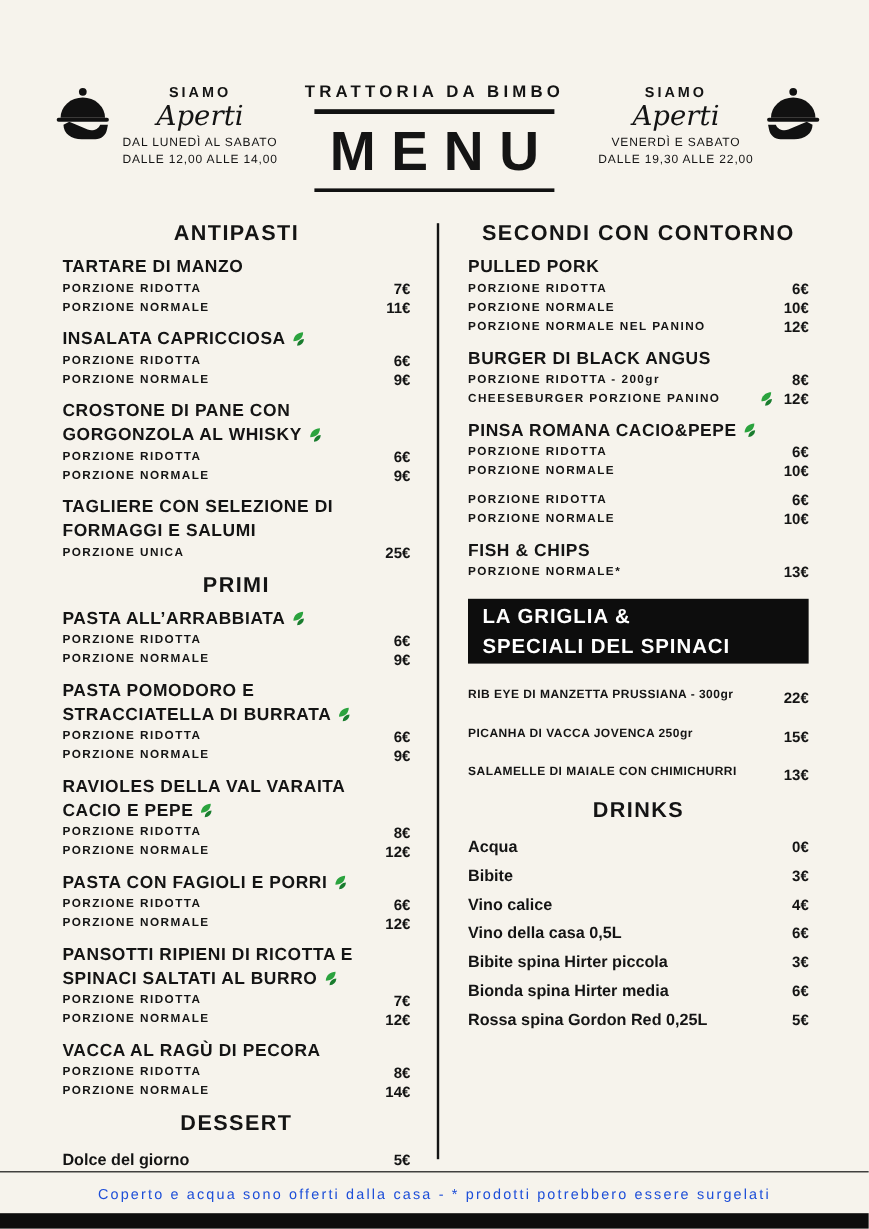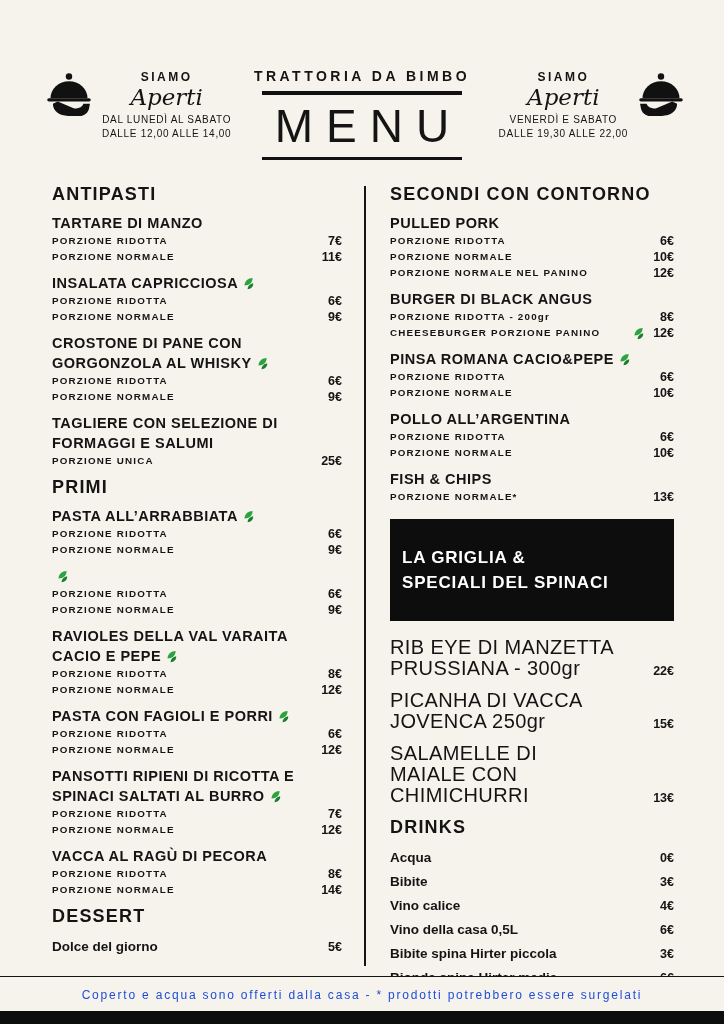--- a/index.html
+++ b/index.html
@@ -17,7 +17,7 @@
   .masthead { text-align:center; padding-top:68px; }
   .brand { font-size:14px; font-weight:700; letter-spacing:3.5px; }
   .rule { width:200px; height:3.5px; background:#111; margin:7px auto; }
-  .title { font-size:46px; font-weight:400; letter-spacing:13px; line-height:48px; text-indent:13px; }
+  .title { font-size:46px; font-weight:700; letter-spacing:13px; line-height:48px; text-indent:13px; }
   .hours { position:absolute; top:70px; display:flex; gap:4px; }
   .hours-left { left:40px; }
   .hours-right { right:34px; }

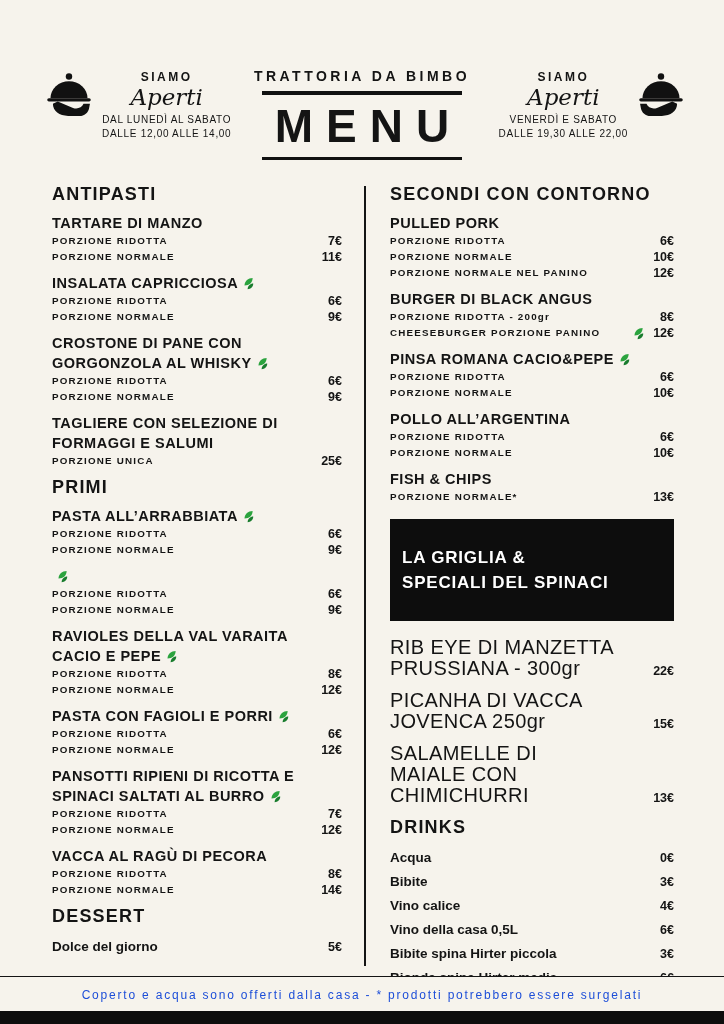--- a/index.html
+++ b/index.html
@@ -36,7 +36,7 @@
   .divider { width:0; border-left:2px solid #141414; margin:2px 24px 10px 22px; }
   .col-right { flex:1 1 auto; }
 
-  .heading { font-size:18px; font-weight:800; letter-spacing:1.2px; margin:8px 0 8px; }
+  .heading { font-size:18px; font-weight:800; letter-spacing:1.2px; margin:8px 0 8px;text-align:center; }
   .col > .heading:first-child { margin-top:0; }
 
   .item { margin-bottom:8px; }

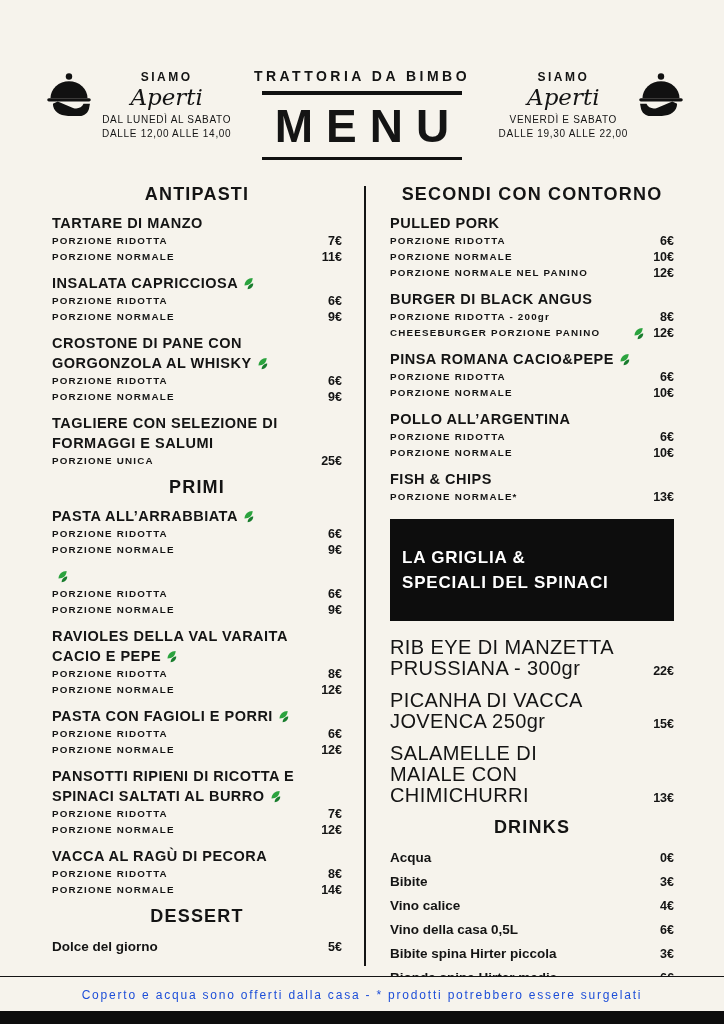--- a/index.html
+++ b/index.html
@@ -301,7 +301,6 @@
           </div>
         </div>
         <div class="item">
-          <div class="dish-name"><span>POLLO ALL’ARGENTINA</span></div>
           <div class="opt">
             <span class="opt-label">PORZIONE RIDOTTA</span>
             <span class="opt-price">6€</span>

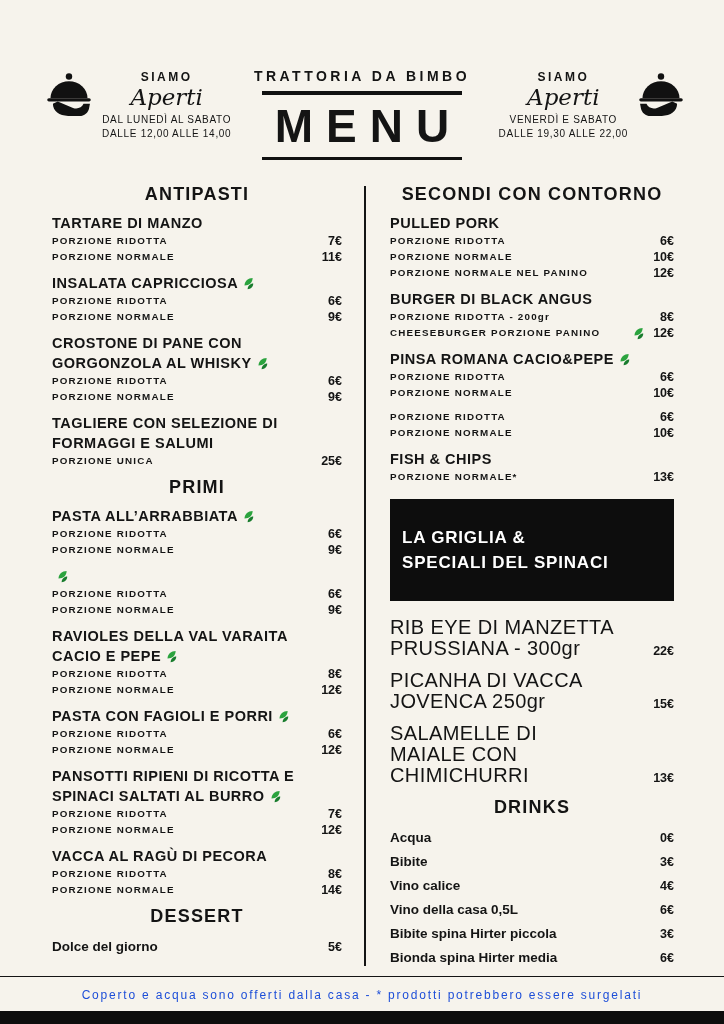--- a/index.html
+++ b/index.html
@@ -48,7 +48,7 @@
   .opt .leaf { margin:0 6px 0 0; }
   .opt-price { font-size:12.5px; font-weight:700; }
 
-  .banner { background:#0d0d0d; color:#ffffff; padding:26px 12px; margin:14px 0 16px; }
+  .banner { background:#0d0d0d; color:#ffffff; padding:2px 12px; margin:14px 0 16px; }
   .banner-line { font-size:17px; font-weight:800; letter-spacing:0.8px; line-height:25px; }
 
   .big { display:flex; justify-content:space-between; align-items:flex-end; margin-bottom:11px; }

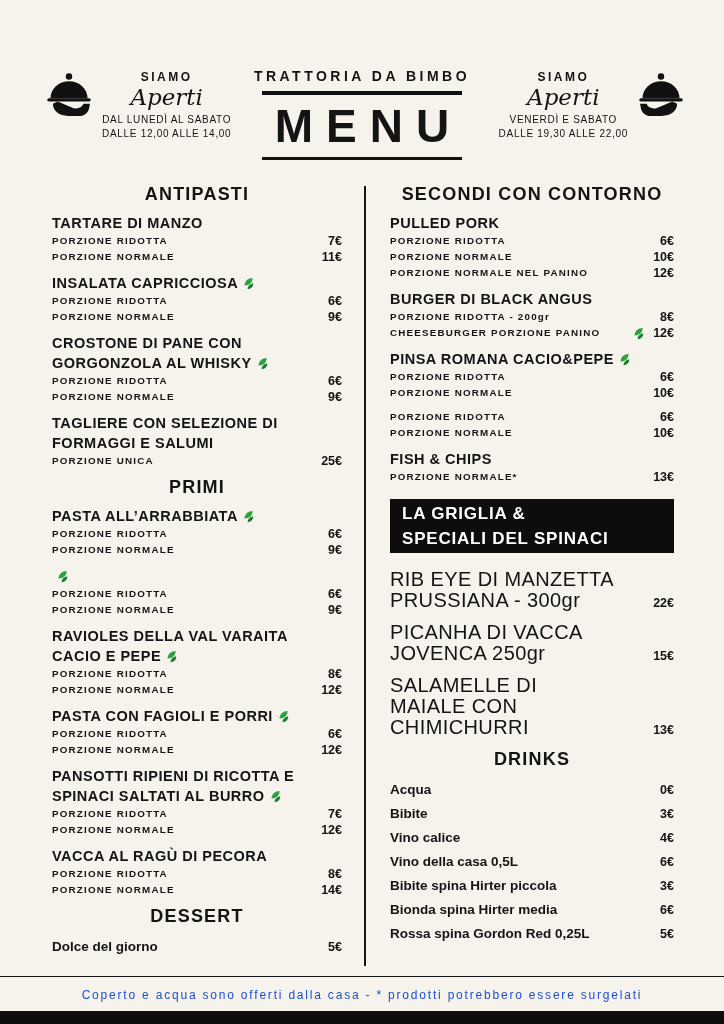--- a/index.html
+++ b/index.html
@@ -181,7 +181,7 @@
           </div>
         </div>
         <div class="item">
-          <div class="dish-name"><span class="leaf"><svg width="15" height="15" viewBox="0 0 24 24">
+          <div class="dish-name"><span>PASTA POMODORO E STRACCIATELLA DI BURRATA</span><span class="leaf"><svg width="15" height="15" viewBox="0 0 24 24">
                 <path d="M4 15C4 8 10 3 17 3C17 10 12 15 4 15Z" fill="#2ba33e"></path>
                 <path d="M9 21C9 16 13 12 18 12C18 17 14 21 9 21Z" fill="#197c2e"></path>
               </svg></span></div>

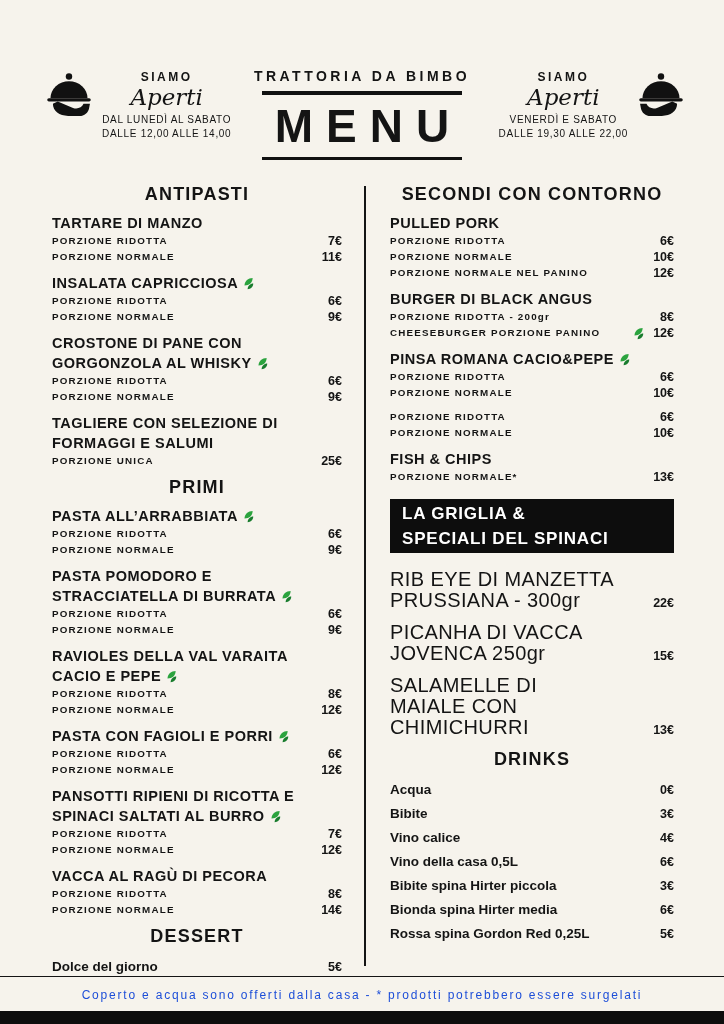--- a/index.html
+++ b/index.html
@@ -52,7 +52,7 @@
   .banner-line { font-size:17px; font-weight:800; letter-spacing:0.8px; line-height:25px; }
 
   .big { display:flex; justify-content:space-between; align-items:flex-end; margin-bottom:11px; }
-  .big-name { font-size:20px; font-weight:400; letter-spacing:0.4px; line-height:21px; max-width:226px; }
+  .big-name { font-size:10px; font-weight:700; letter-spacing:0.4px; line-height:21px; max-width:226px; }
   .big-price { font-size:12.5px; font-weight:700; padding-bottom:1px; }
 
   .row { display:flex; justify-content:space-between; align-items:center; line-height:24px; }

